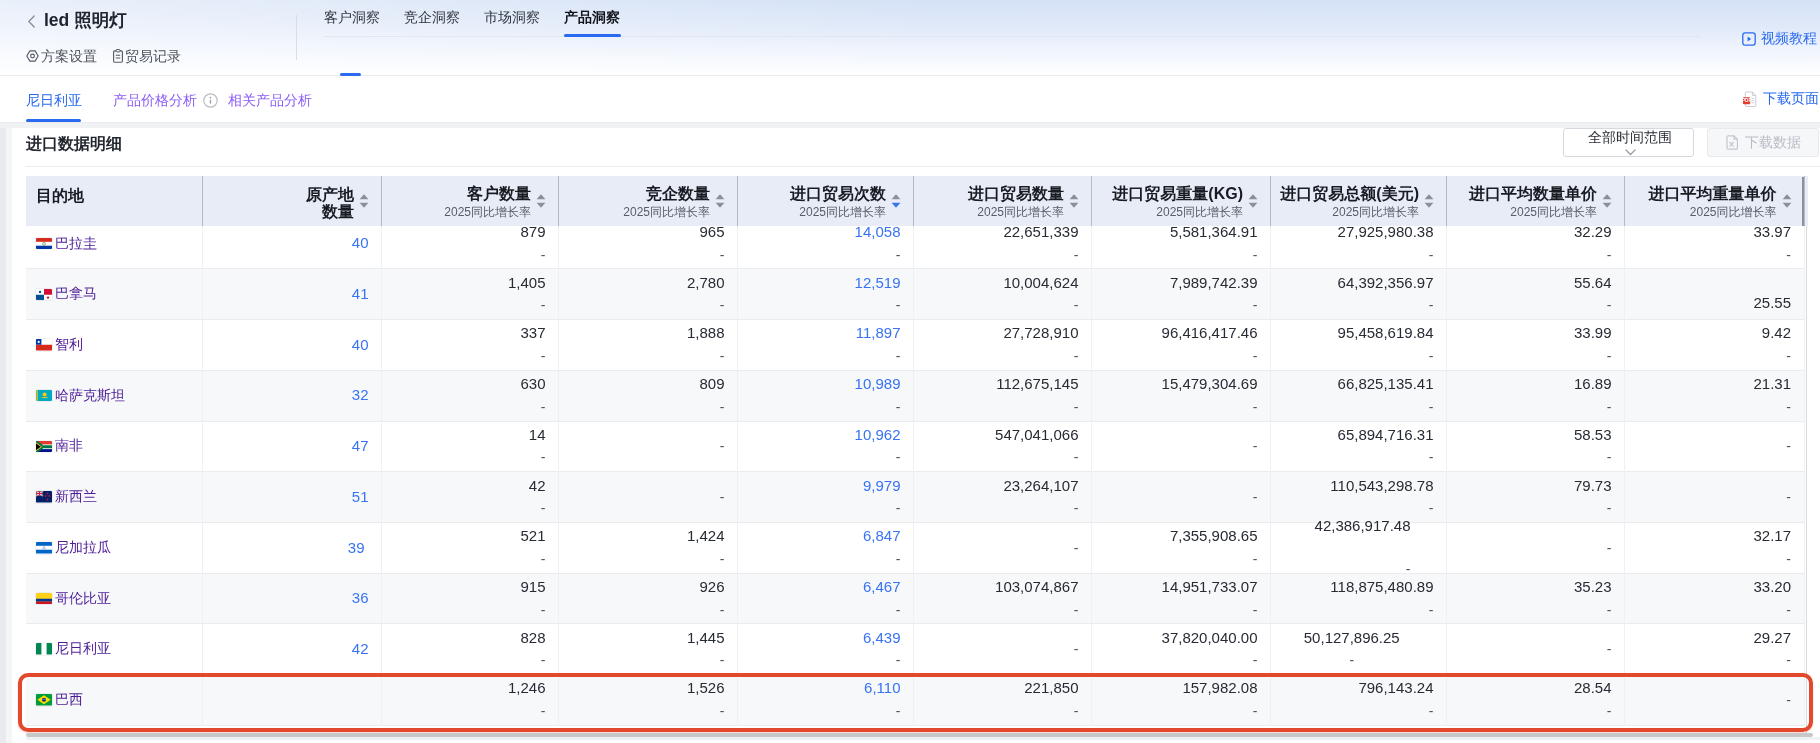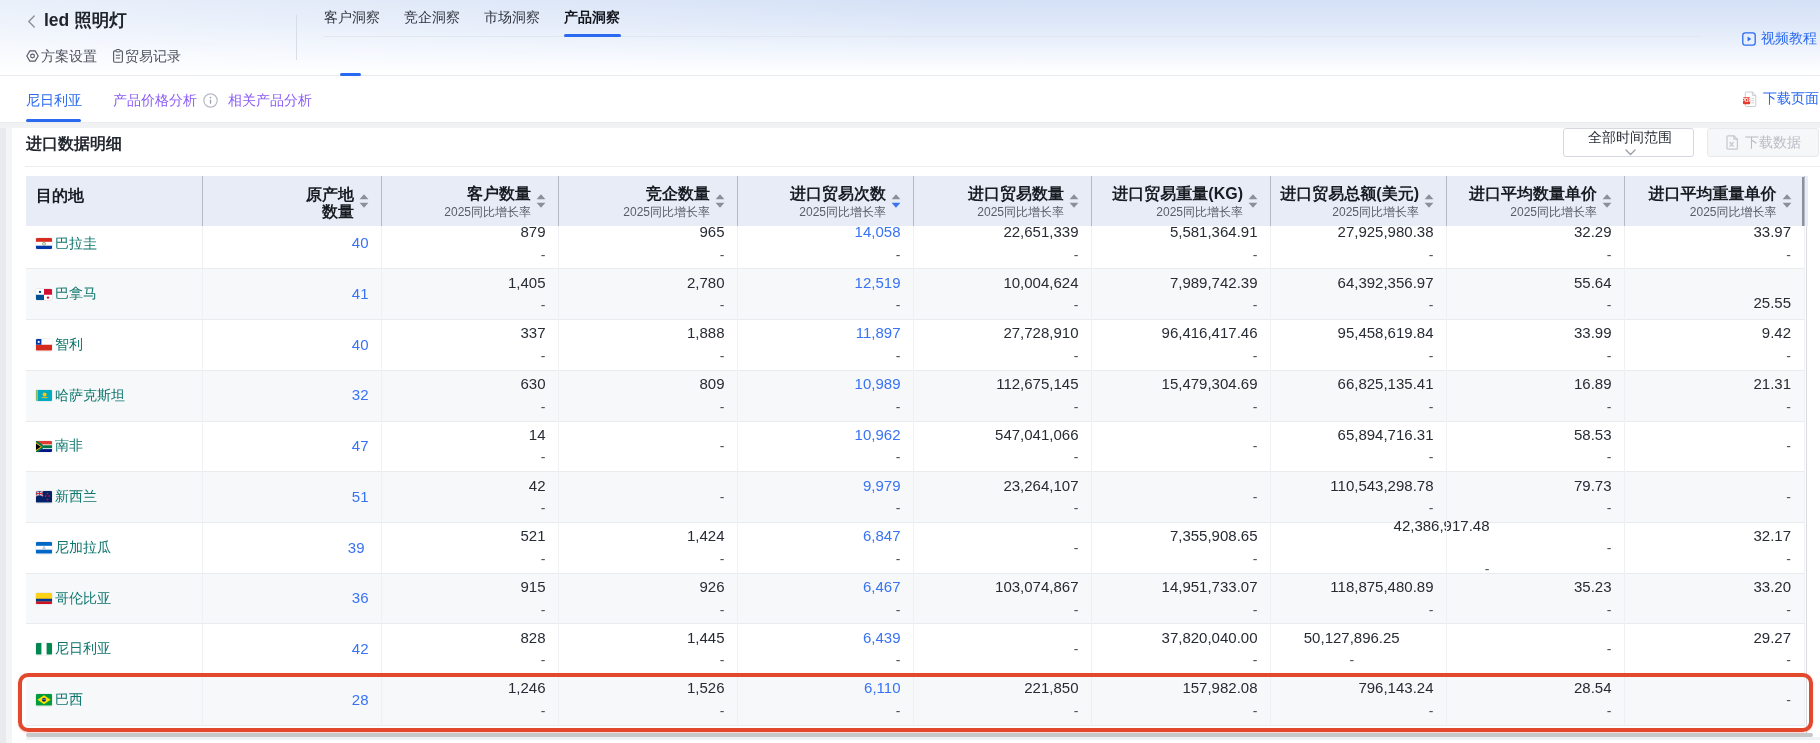--- a/index.html
+++ b/index.html
@@ -57,7 +57,7 @@
 .cell .v.bl{color:#3873f4;}
 .cell .d{font-size:14px;color:#50565f;line-height:22.6px;}
 .cname{position:absolute;left:0;top:0;width:176px;height:100%;display:flex;align-items:center;padding-left:10px;
- box-sizing:border-box;gap:3px;font-size:14px;color:#0f766e;}
+ box-sizing:border-box;gap:3px;font-size:14px;color:#4c1d95;}
 .cname svg{border-radius:1px;box-shadow:0 0 0 0.5px rgba(0,0,0,0.10);flex:none;}
 #orange{left:17.5px;top:673px;width:1795px;height:59px;border:4px solid #e2482b;border-radius:10px;
  box-sizing:border-box;box-shadow:0 1px 2px rgba(226,72,43,.25);}

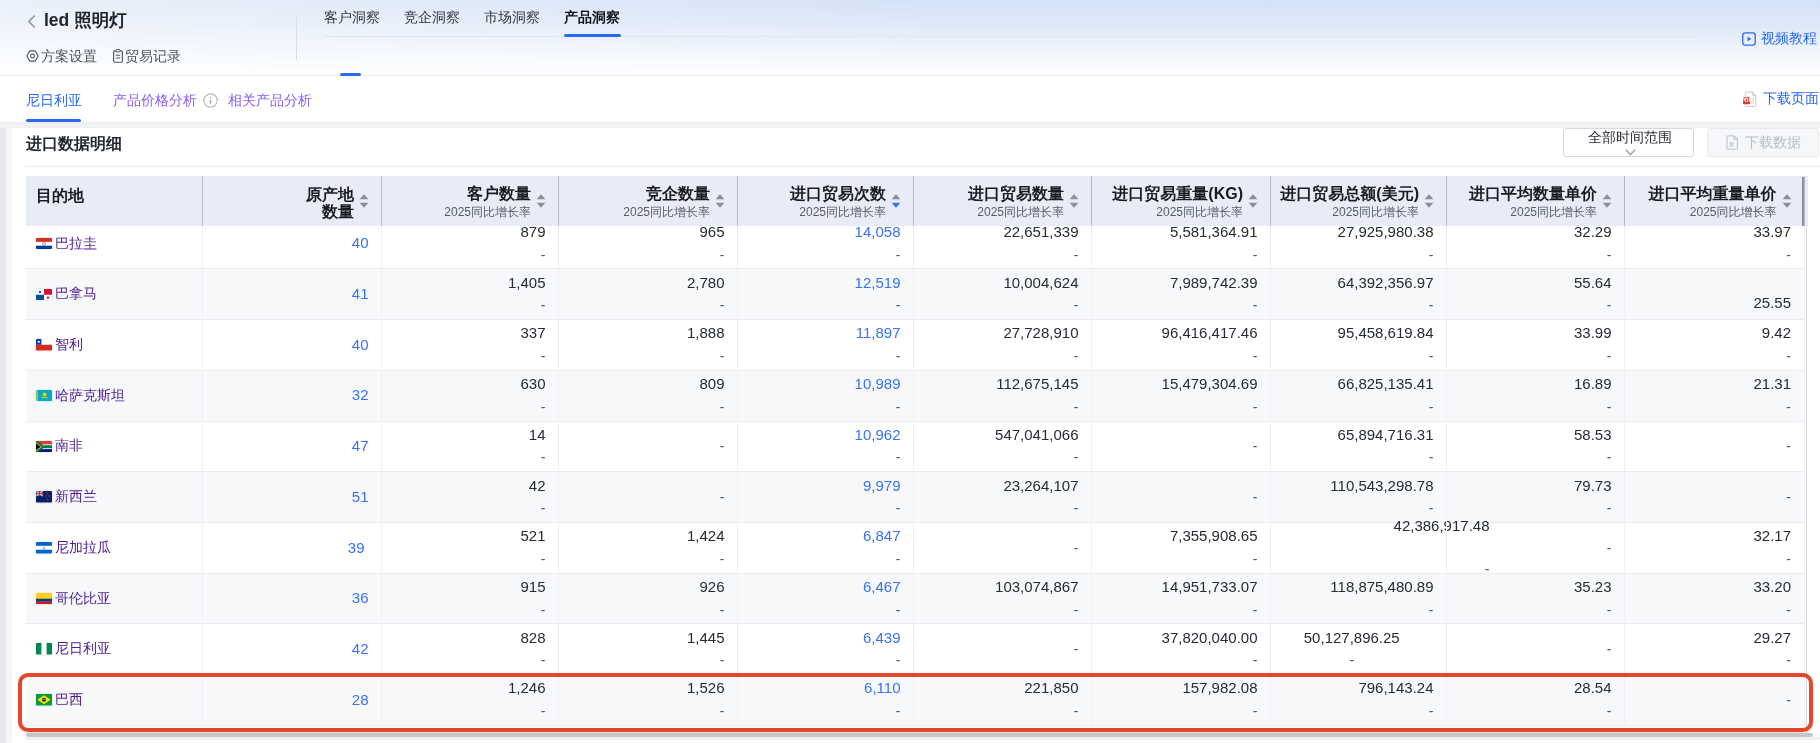--- a/index.html
+++ b/index.html
@@ -568,7 +568,7 @@
         <span class="v">7,355,908.65</span>
         <span class="d">-</span>
       </div>
-<div class="cell" style="left:1300px;width:176px;gap:21px;">
+<div class="cell" style="left:1221px;width:176px;gap:21px;">
         <span class="v">42,386,917.48</span>
         <span class="d">-</span>
       </div>

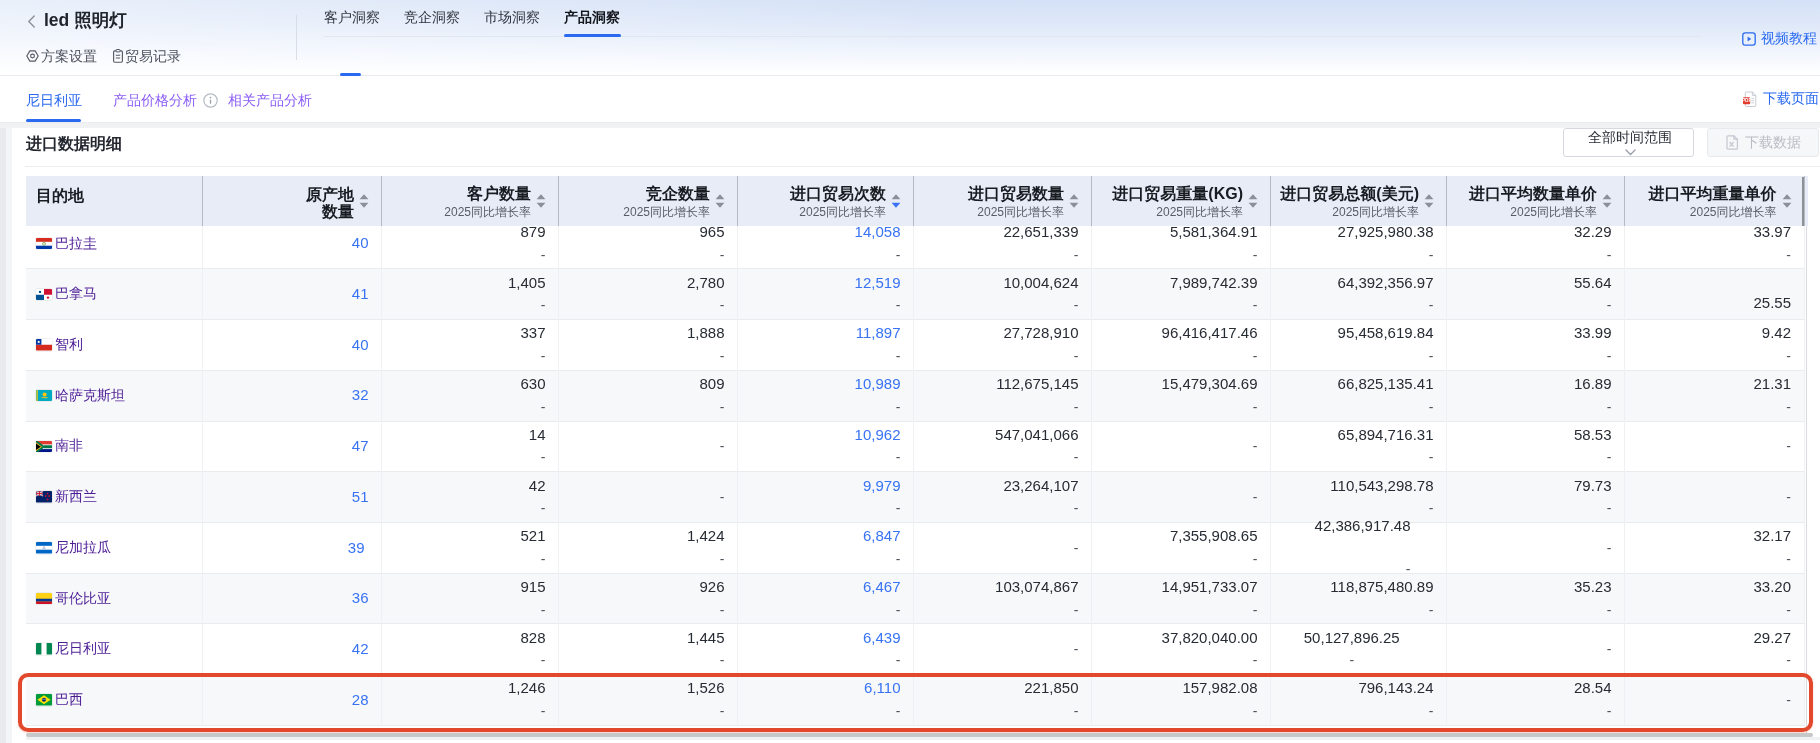--- a/index.html
+++ b/index.html
@@ -678,9 +678,6 @@
         </svg>
         <span>巴西</span>
       </div>
-<div class="cell" style="left:176px;width:179px;">
-        <span class="v bl">28</span>
-      </div>
 <div class="cell" style="left:355px;width:177px;">
         <span class="v">1,246</span>
         <span class="d">-</span>

